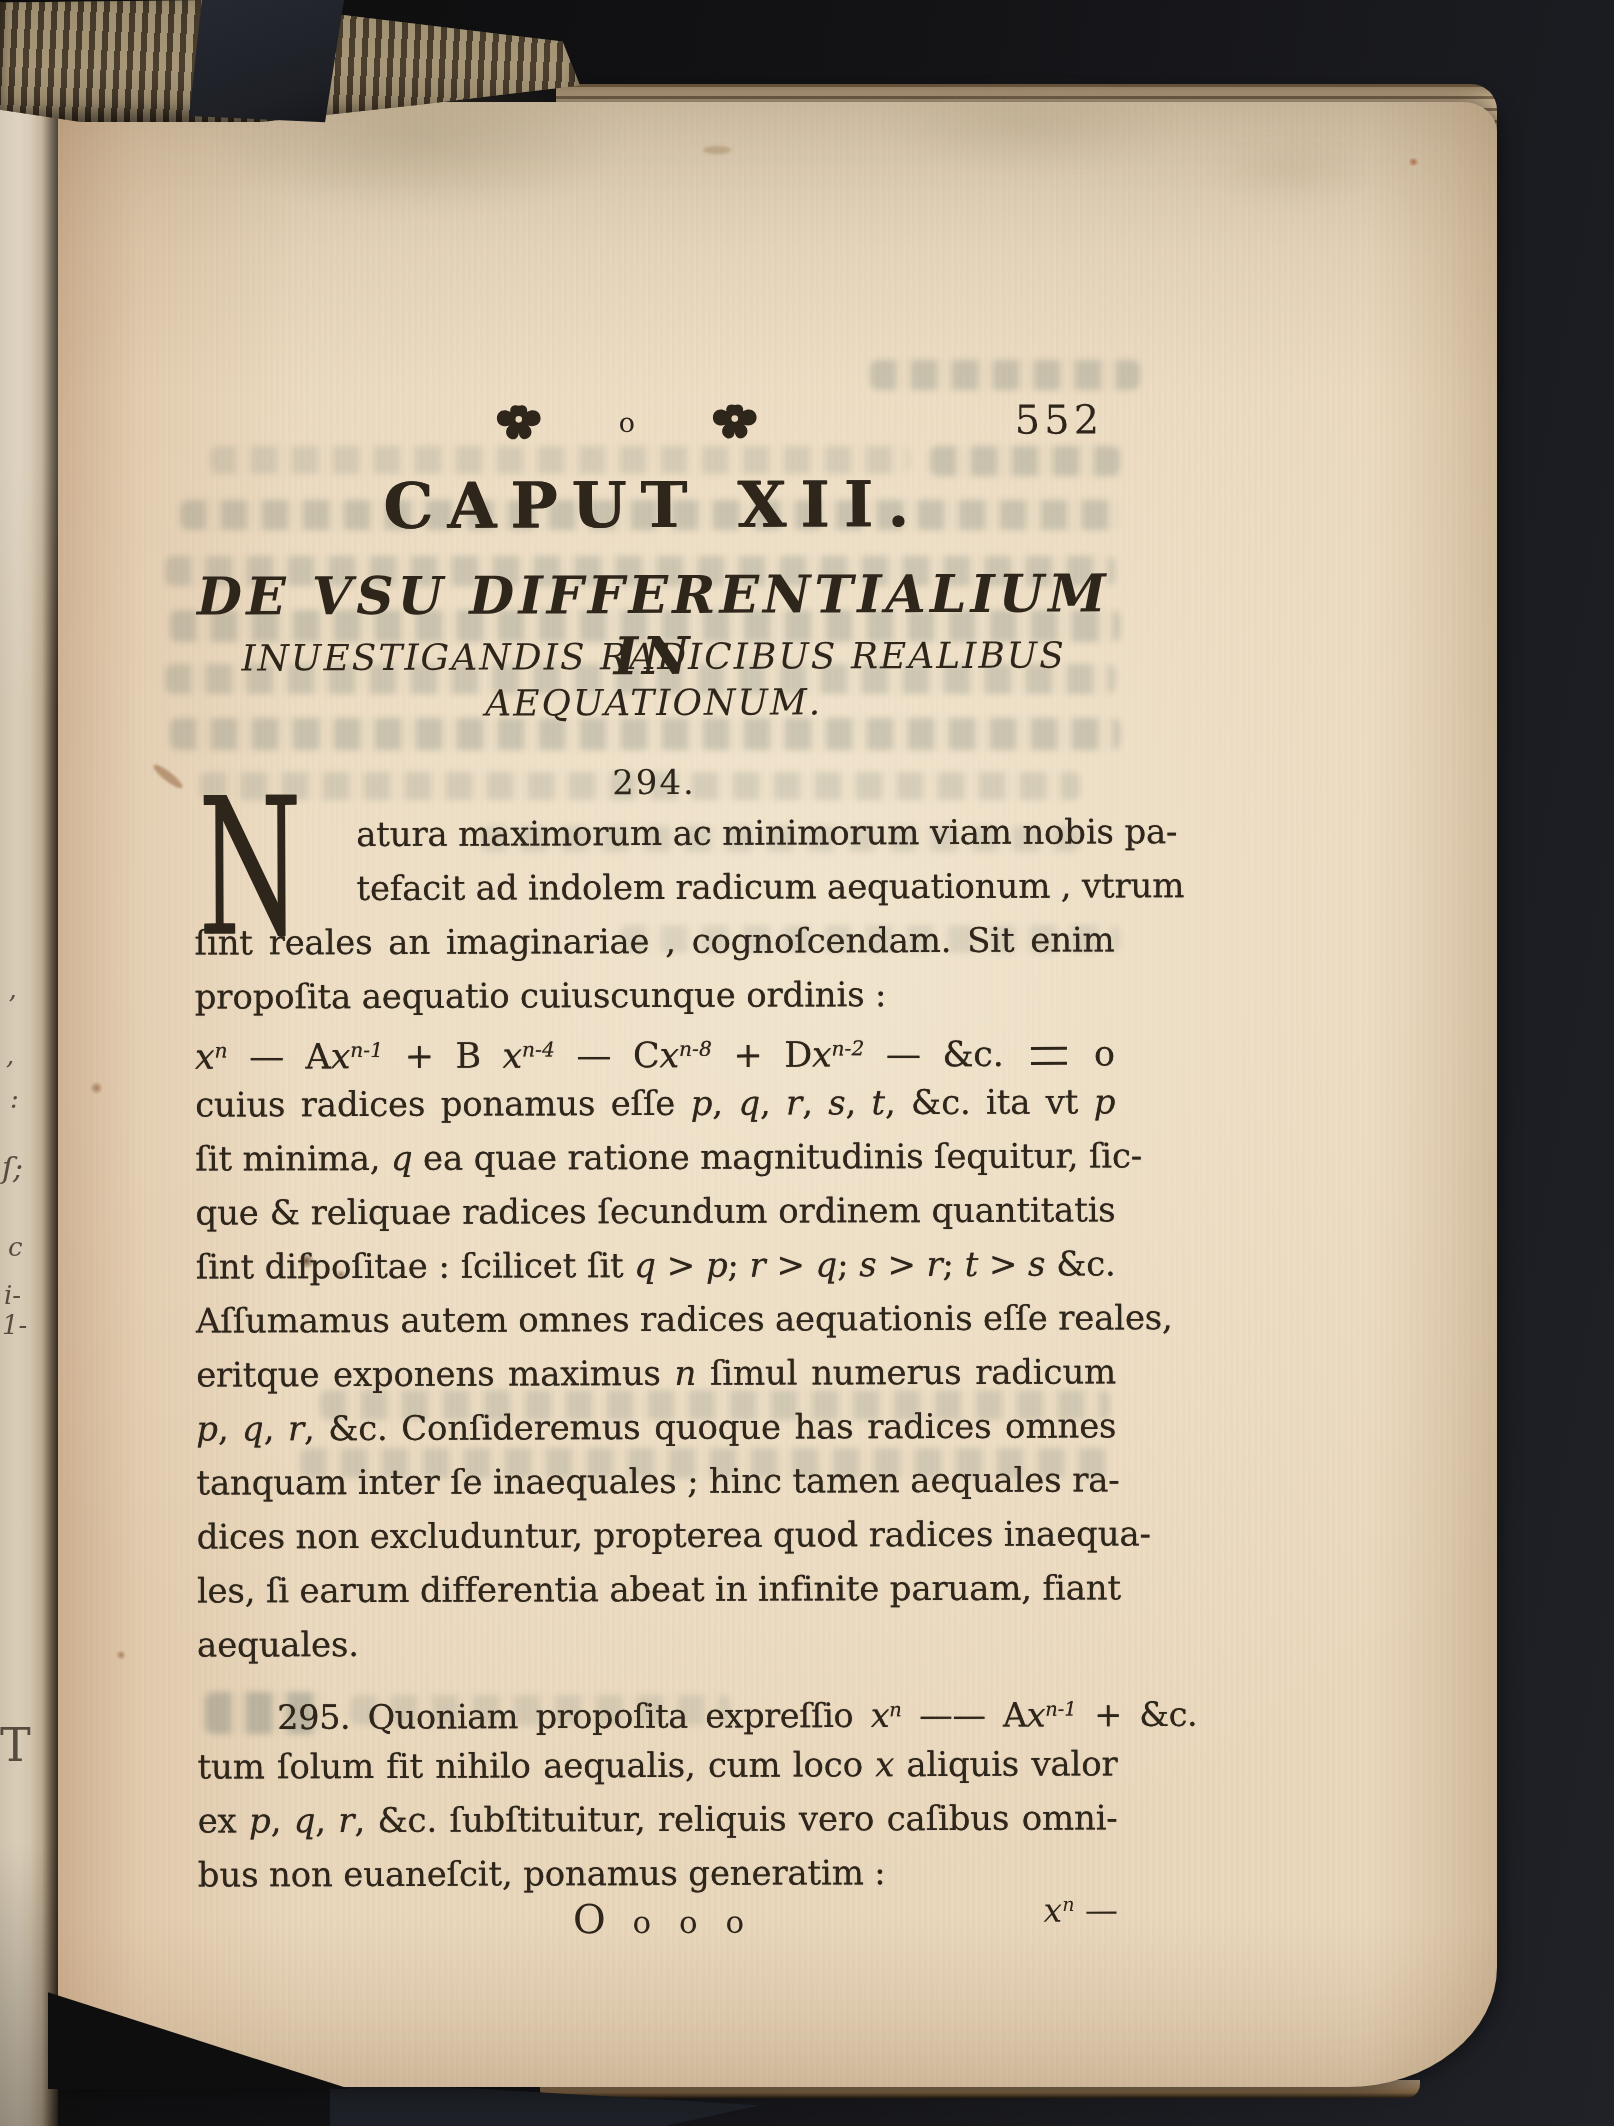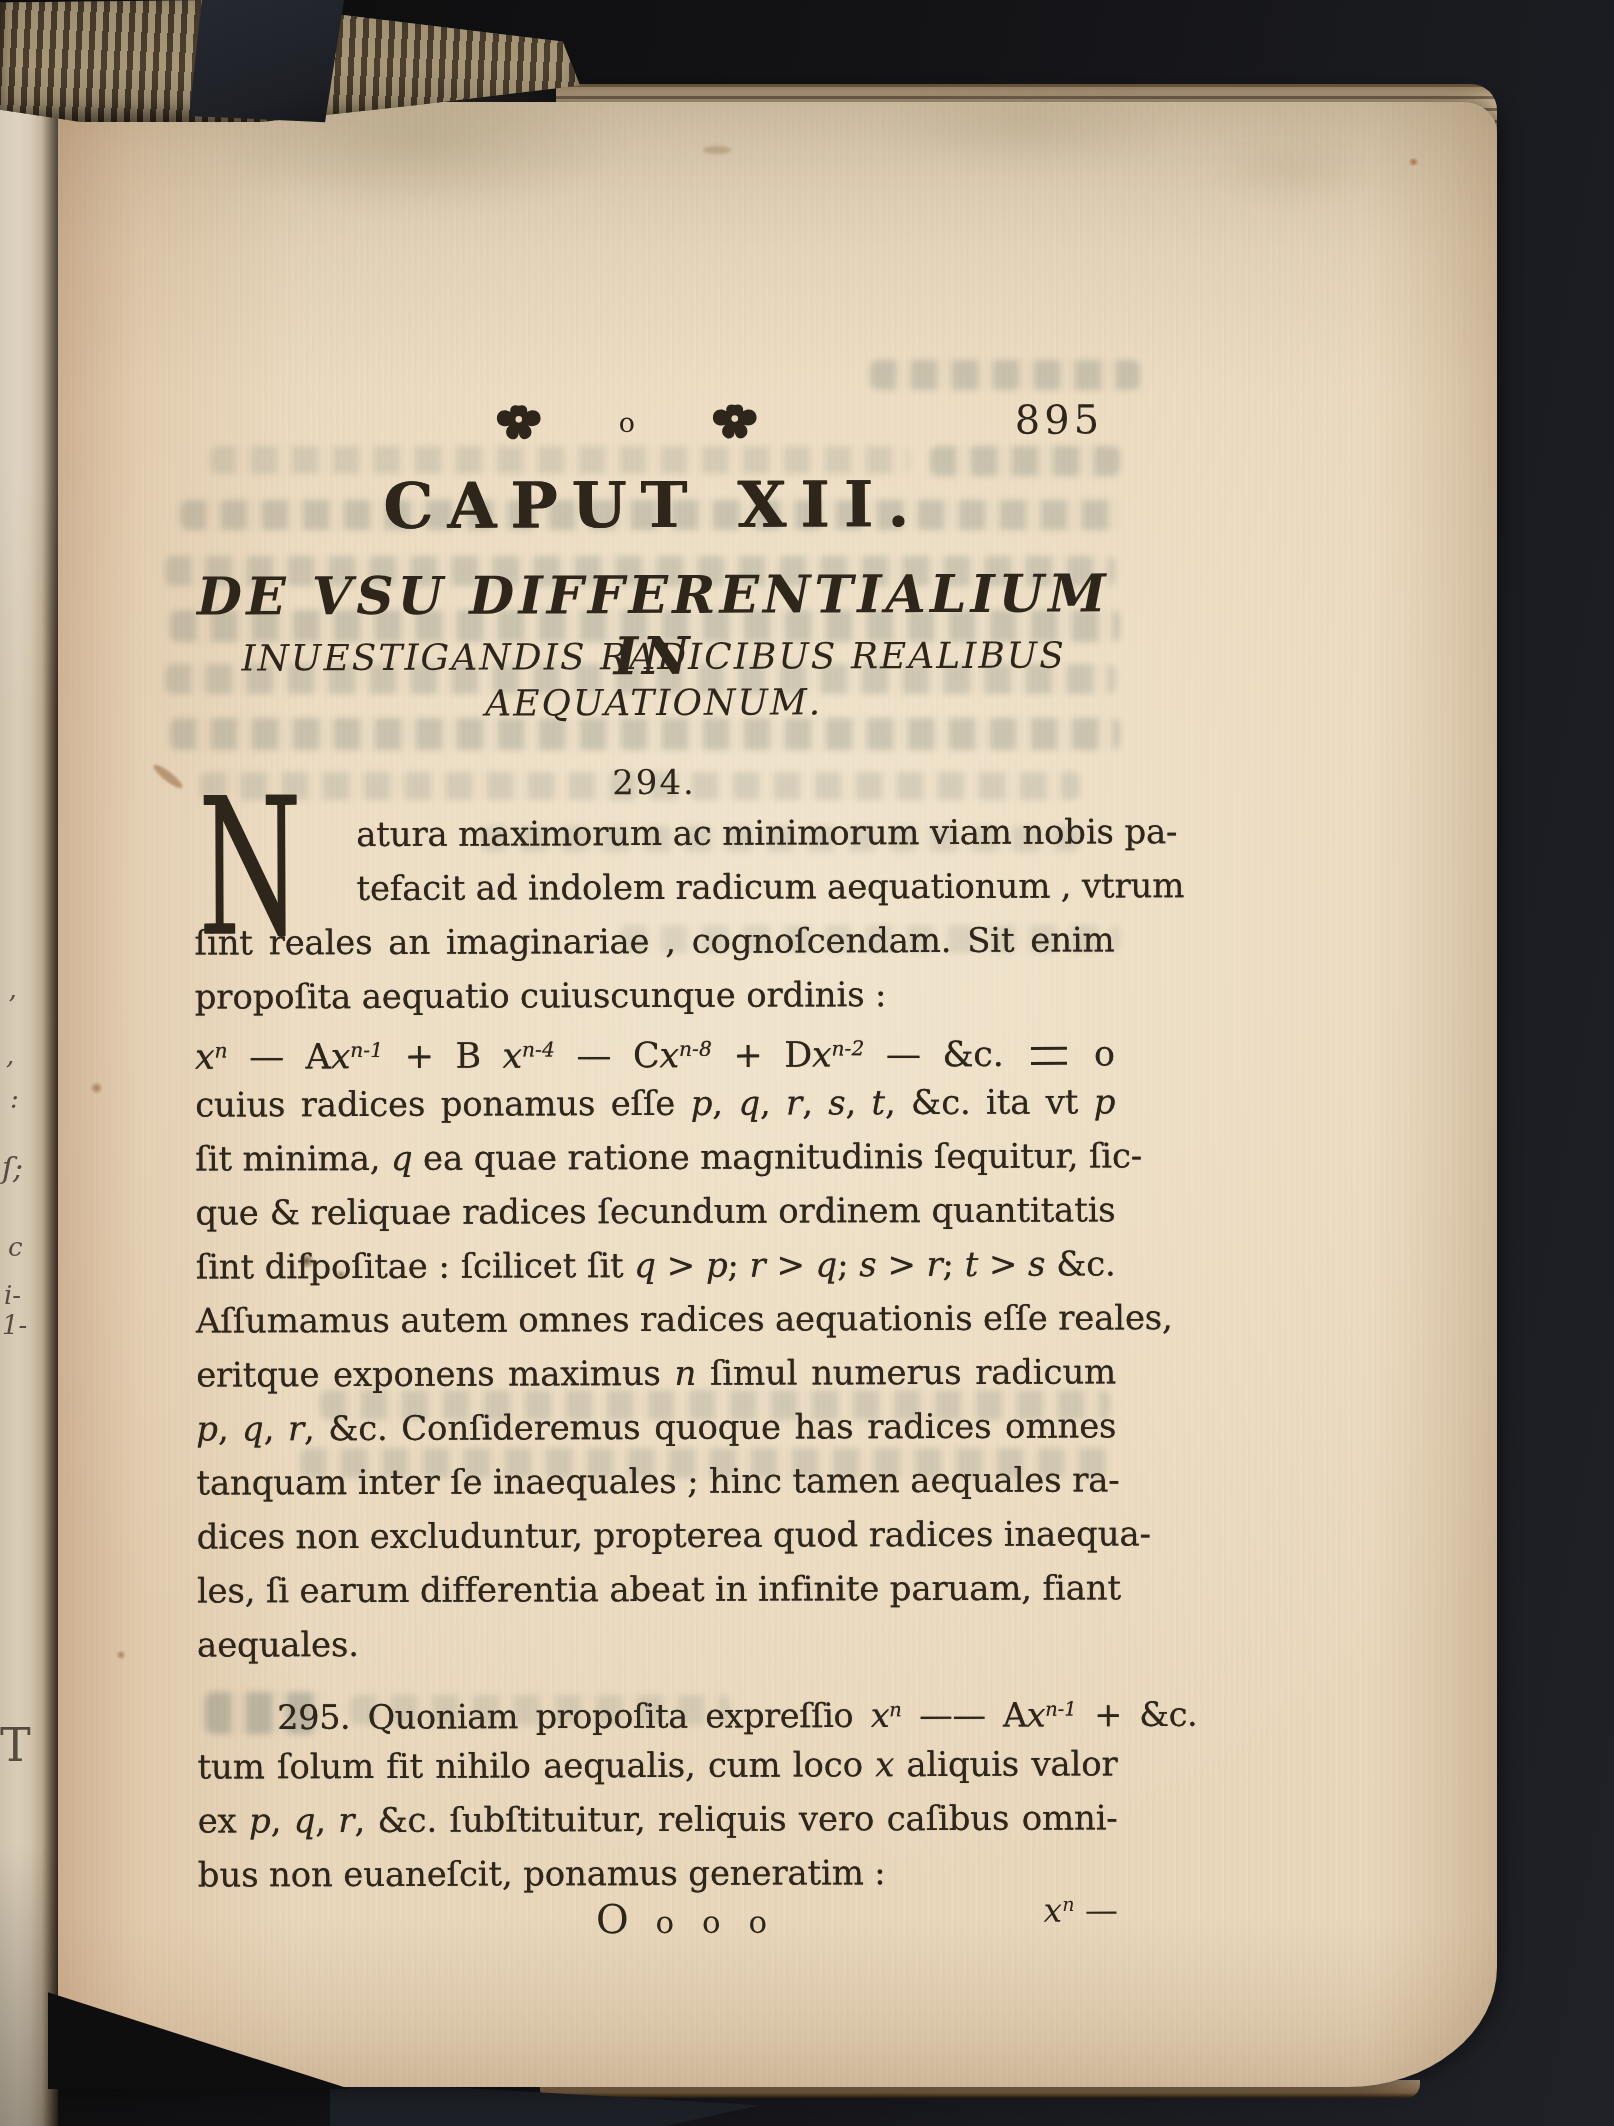--- a/index.html
+++ b/index.html
@@ -175,7 +175,7 @@
       </span>
     </div>
 
-    <div class="abs pagenum">895</div>
+    <div class="abs pagenum">552</div>
 
     <div class="abs title">CAPUT XII.</div>
     <div class="abs sub1">DE VSU DIFFERENTIALIUM IN</div>

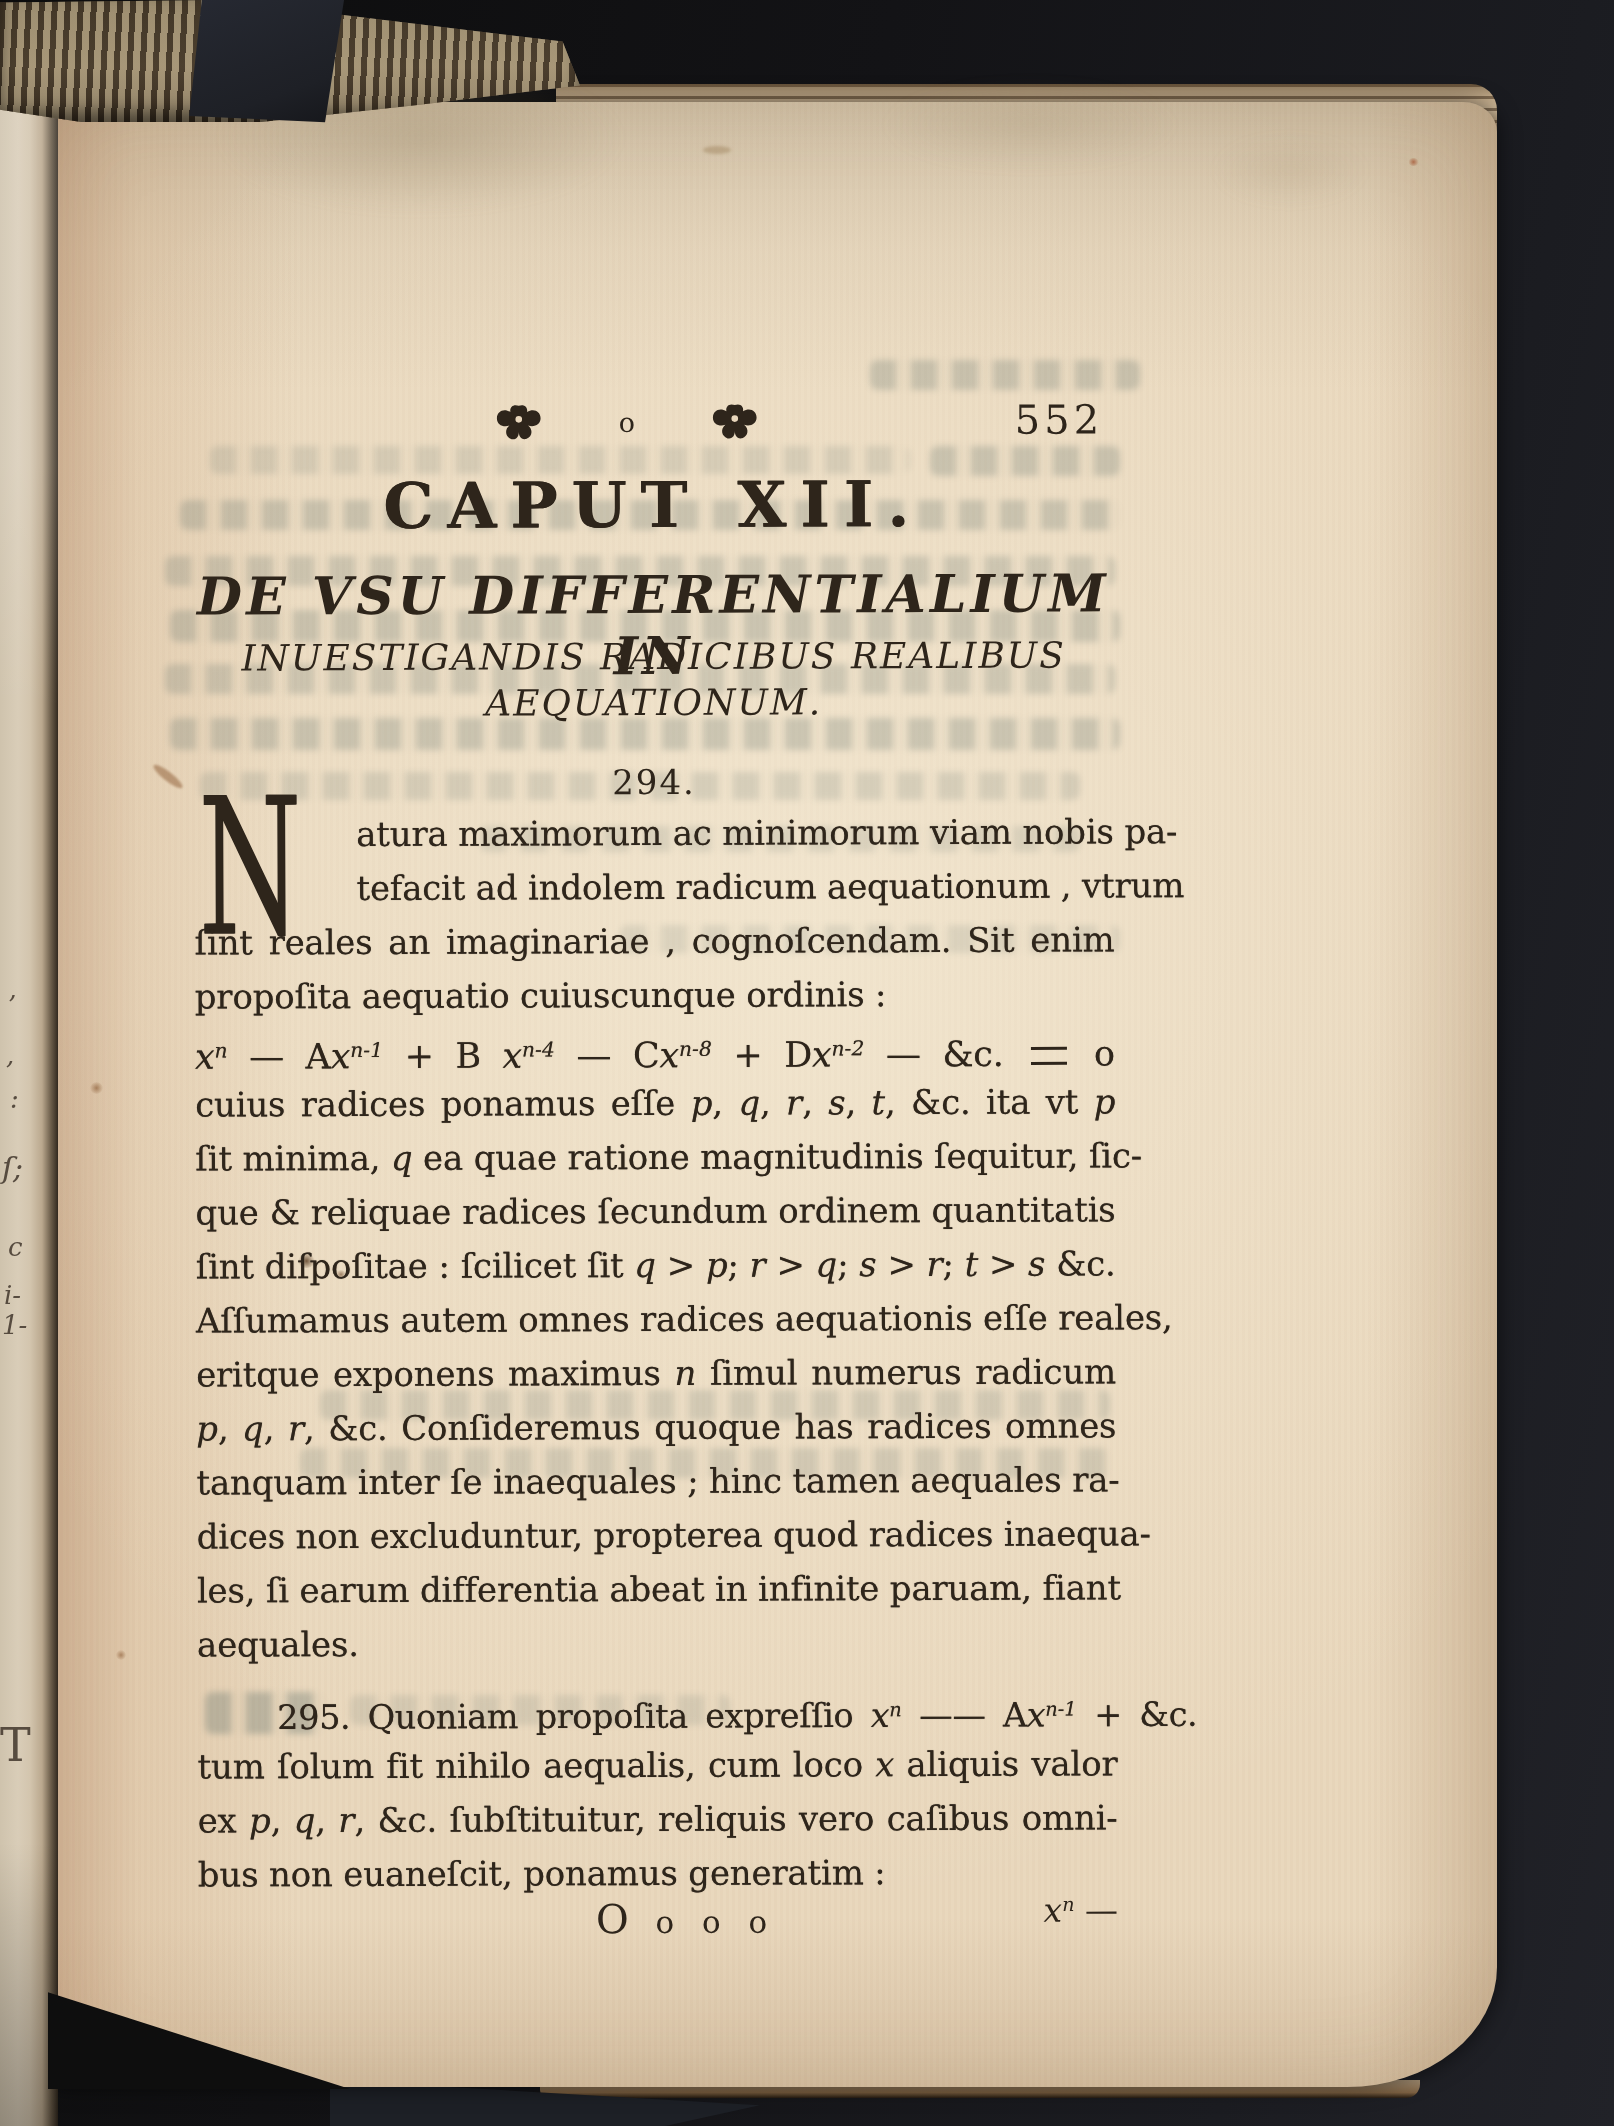--- a/index.html
+++ b/index.html
@@ -98,7 +98,7 @@
   .p294c{left:0; top:1076px; width:920px;}
   .p295a{left:0; top:1684px; width:920px; padding-left:80px; font-size:33.5px; letter-spacing:-.4px;}
   .p295b{left:0; top:1738px; width:920px;}
-  .footer-sig{left:375px; top:1896px; font-size:40px; letter-spacing:7px;margin-left:23px;}
+  .footer-sig{left:375px; top:1896px; font-size:40px; letter-spacing:7px;}
   .footer-sig .small{font-size:31px; letter-spacing:9px;}
   .catchword{left:0; top:1892px; width:920px; text-align:right; font-size:33px;}
   sup{font-size:.58em; font-style:italic; vertical-align:.55em; letter-spacing:0;}

